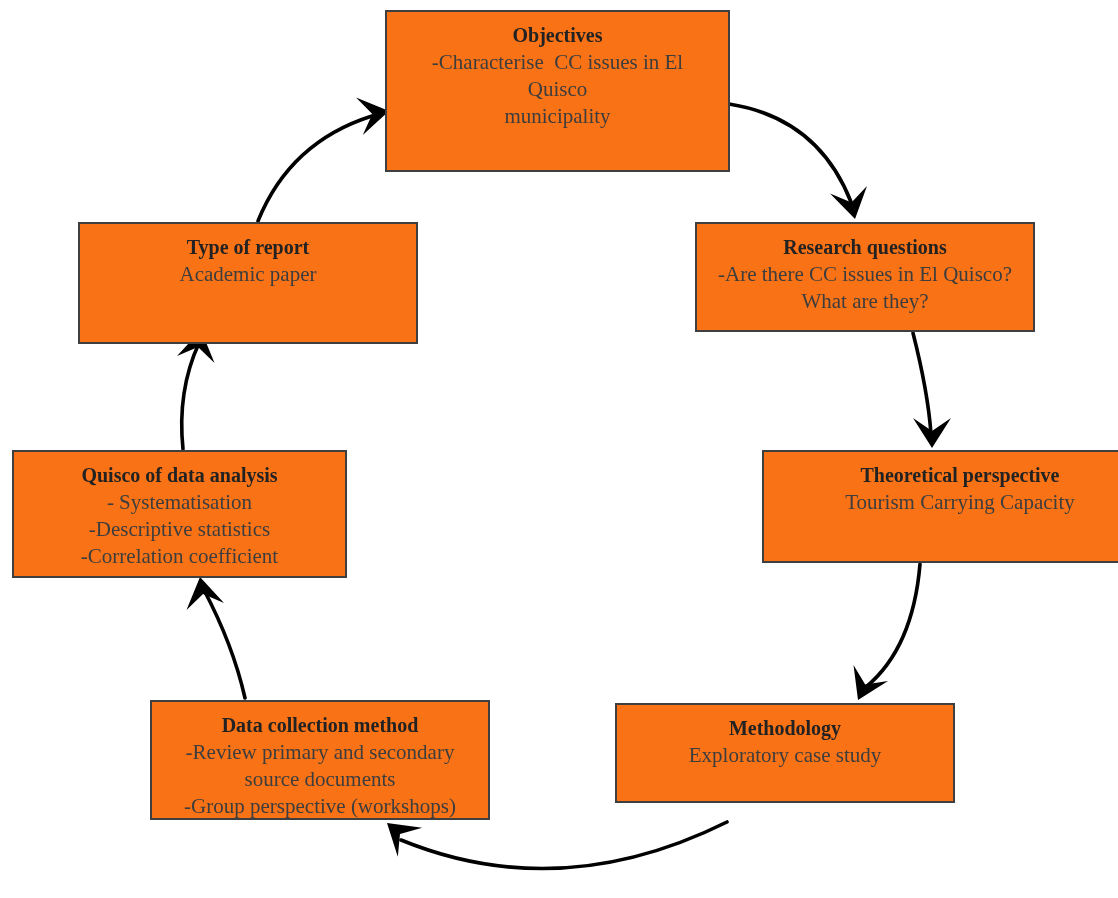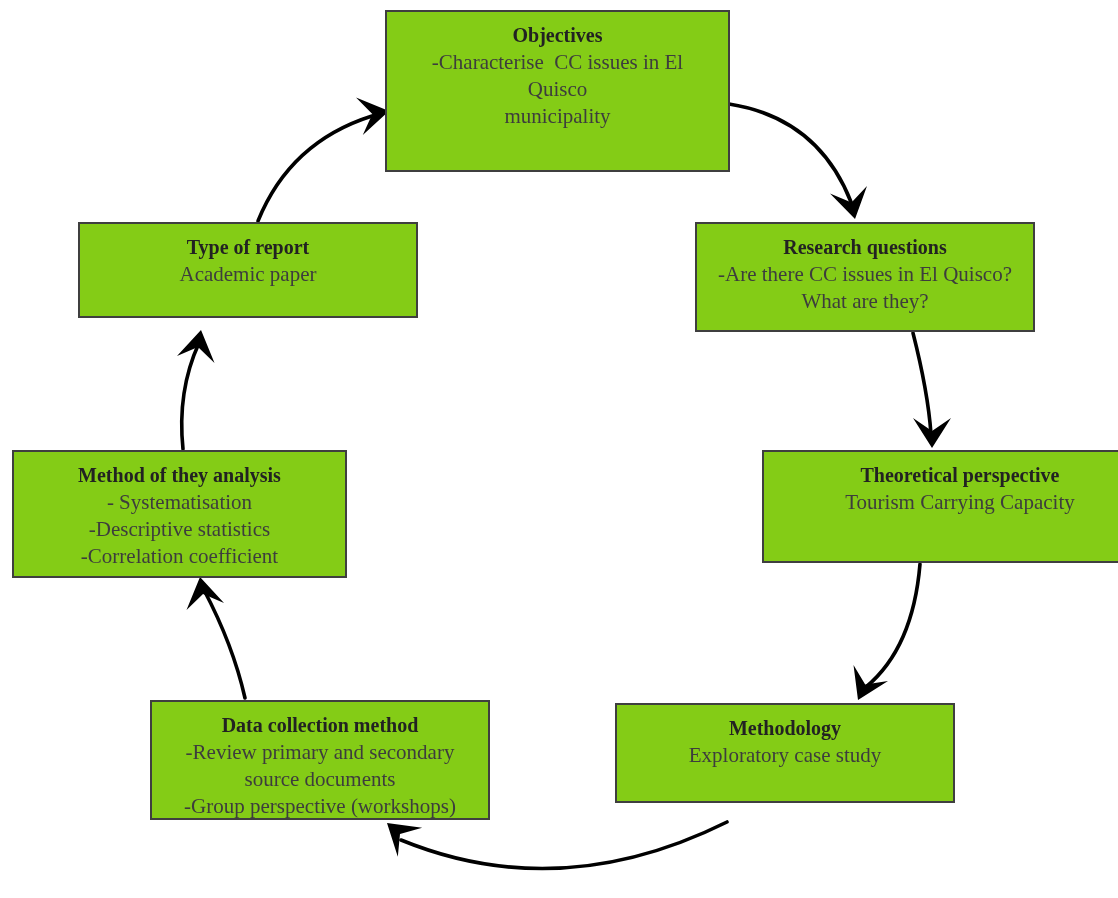--- a/index.html
+++ b/index.html
@@ -13,7 +13,7 @@
   #arrow-layer{position:absolute;left:0;top:0;width:1118px;height:898px;}
   .node{
     position:absolute;
-    background:#84cc16;
+    background:#f97316;
     border:2px solid #3f3f3f;
     box-sizing:border-box;
     text-align:center;

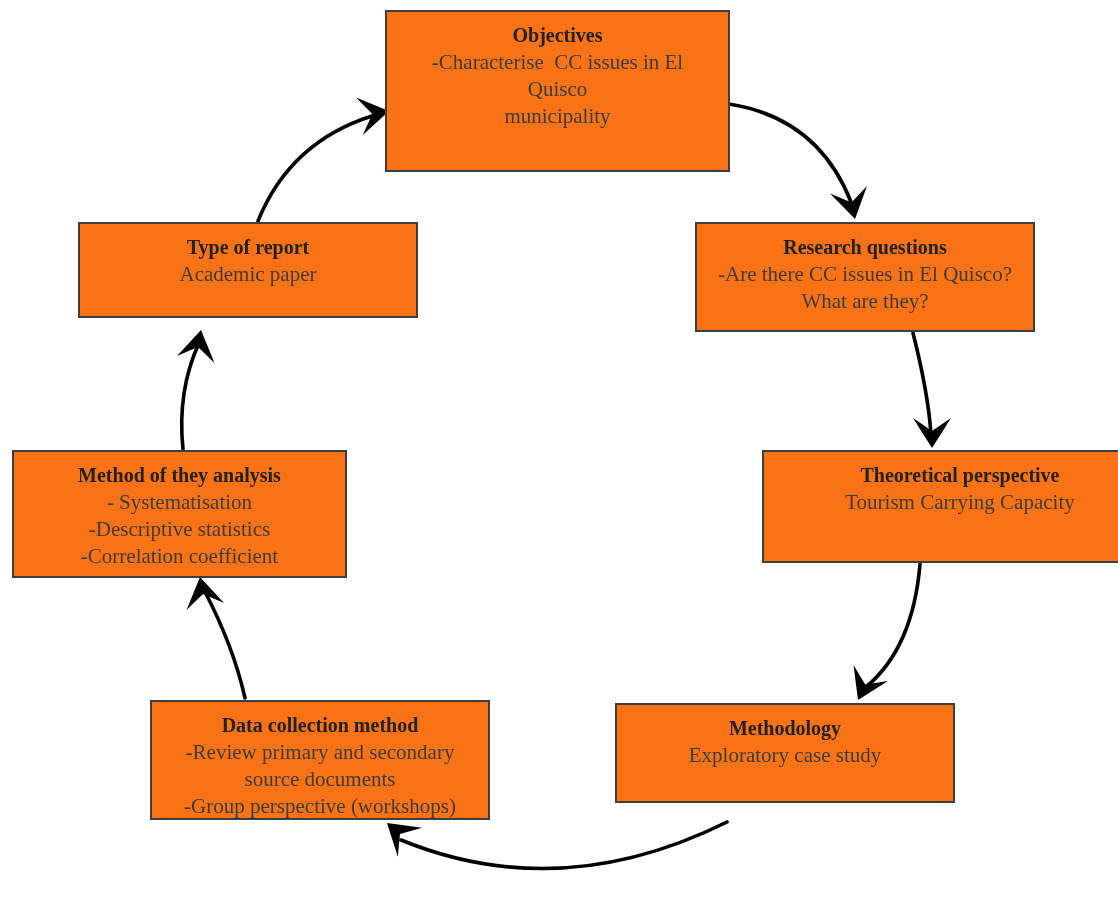--- a/index.html
+++ b/index.html
@@ -116,7 +116,7 @@
     <div class="node-line">-Correlation coefficient</div>
   </div>
 
-  <div class="node" style="left:78px;top:222px;width:340px;height:96px">
+  <div class="node" style="left:78px;top:222px;width:340px;height:122px">
     <div class="node-title">Type of report</div>
     <div class="node-line">Academic paper</div>
   </div>

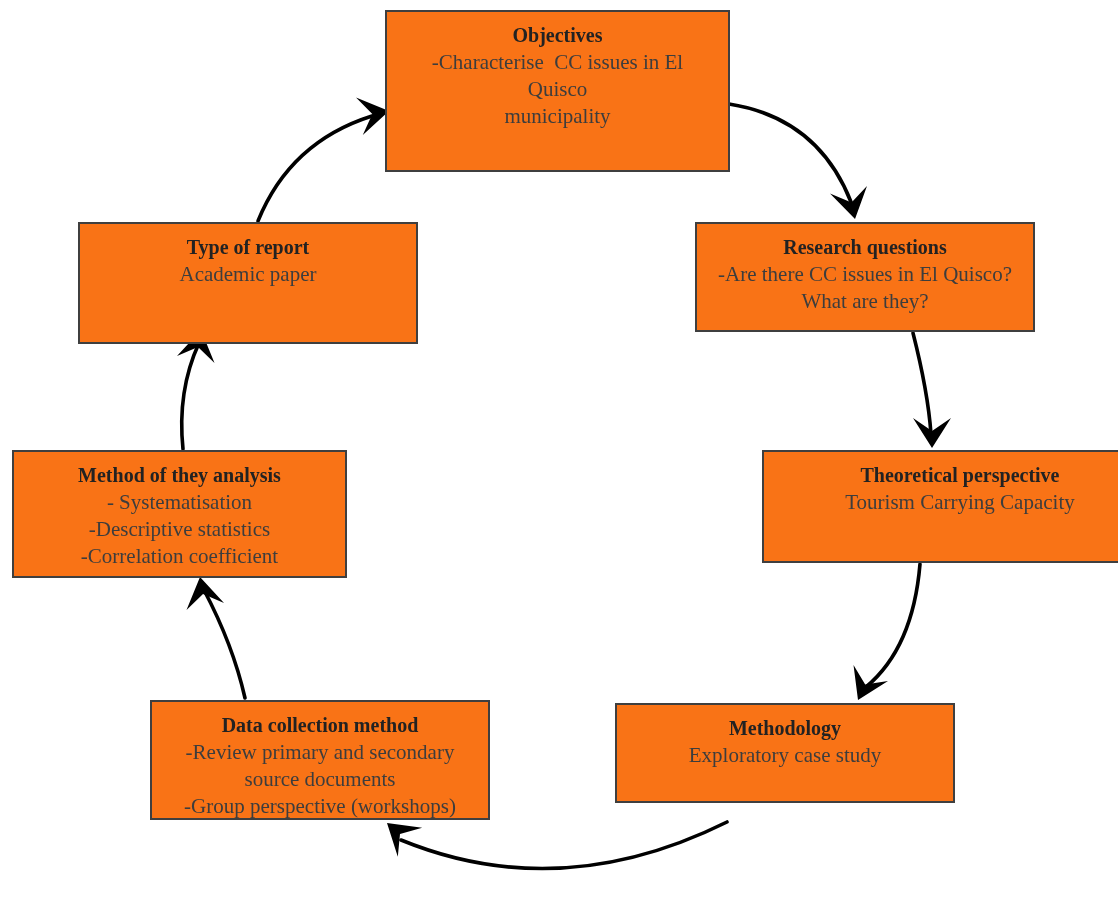--- a/index.html
+++ b/index.html
@@ -110,7 +110,7 @@
   </div>
 
   <div class="node" style="left:12px;top:450px;width:335px;height:128px">
-    <div class="node-title">Method of they analysis</div>
+    <div class="node-title">Quisco of data analysis</div>
     <div class="node-line">- Systematisation</div>
     <div class="node-line">-Descriptive statistics</div>
     <div class="node-line">-Correlation coefficient</div>

